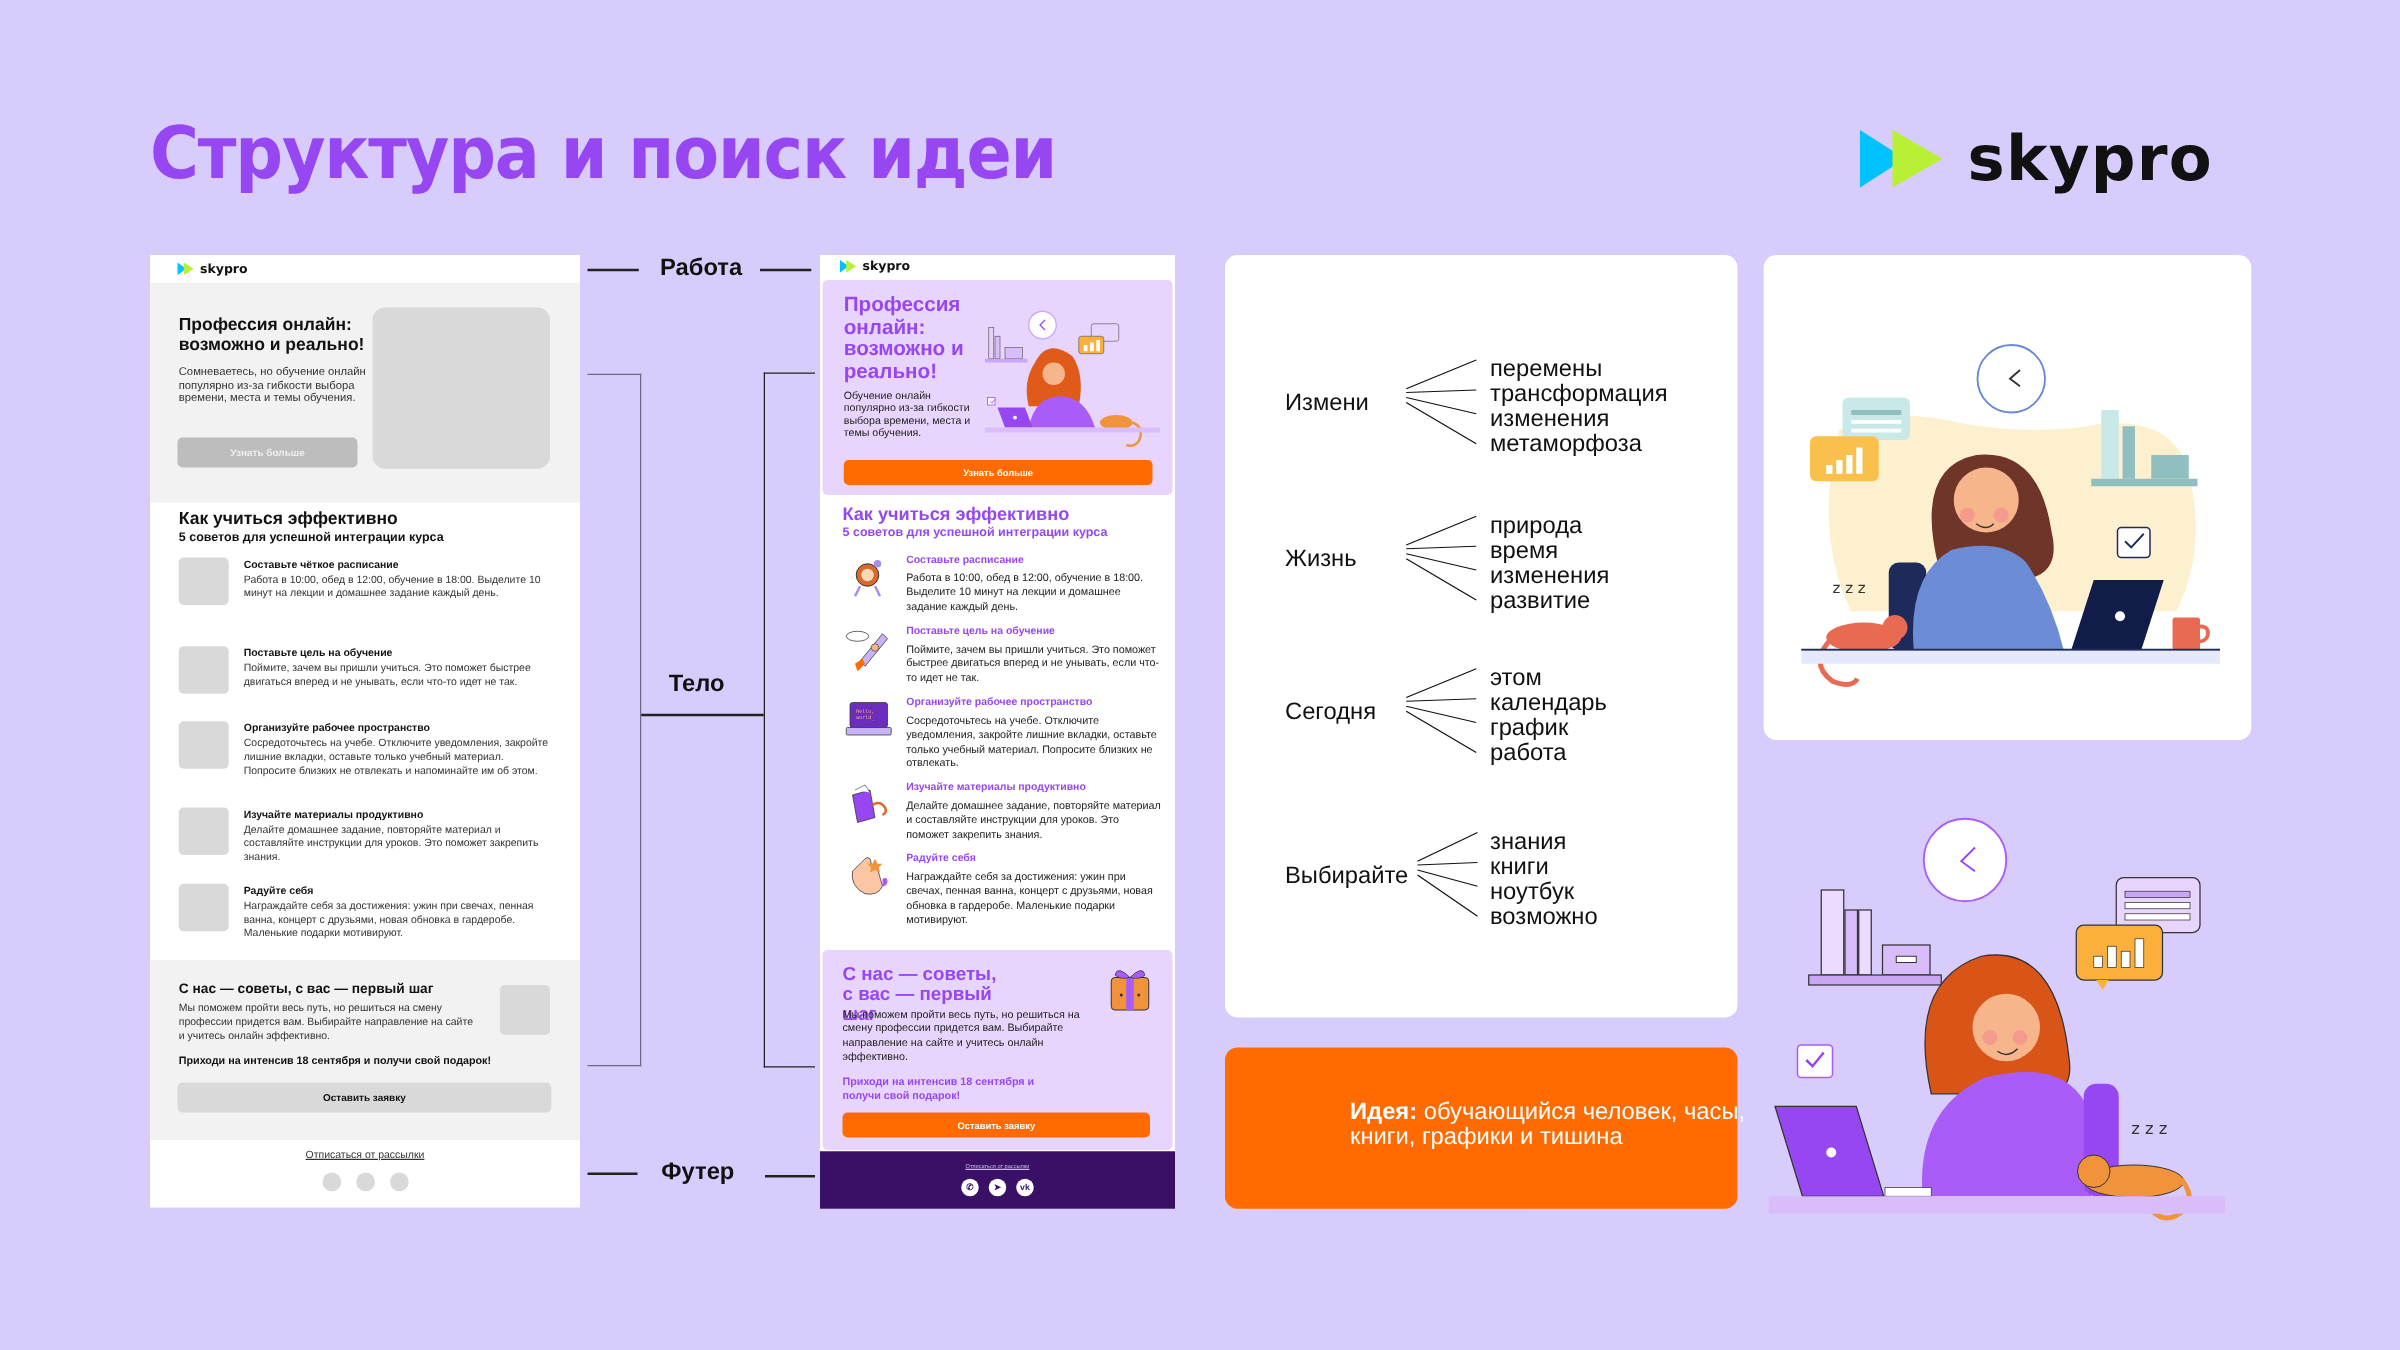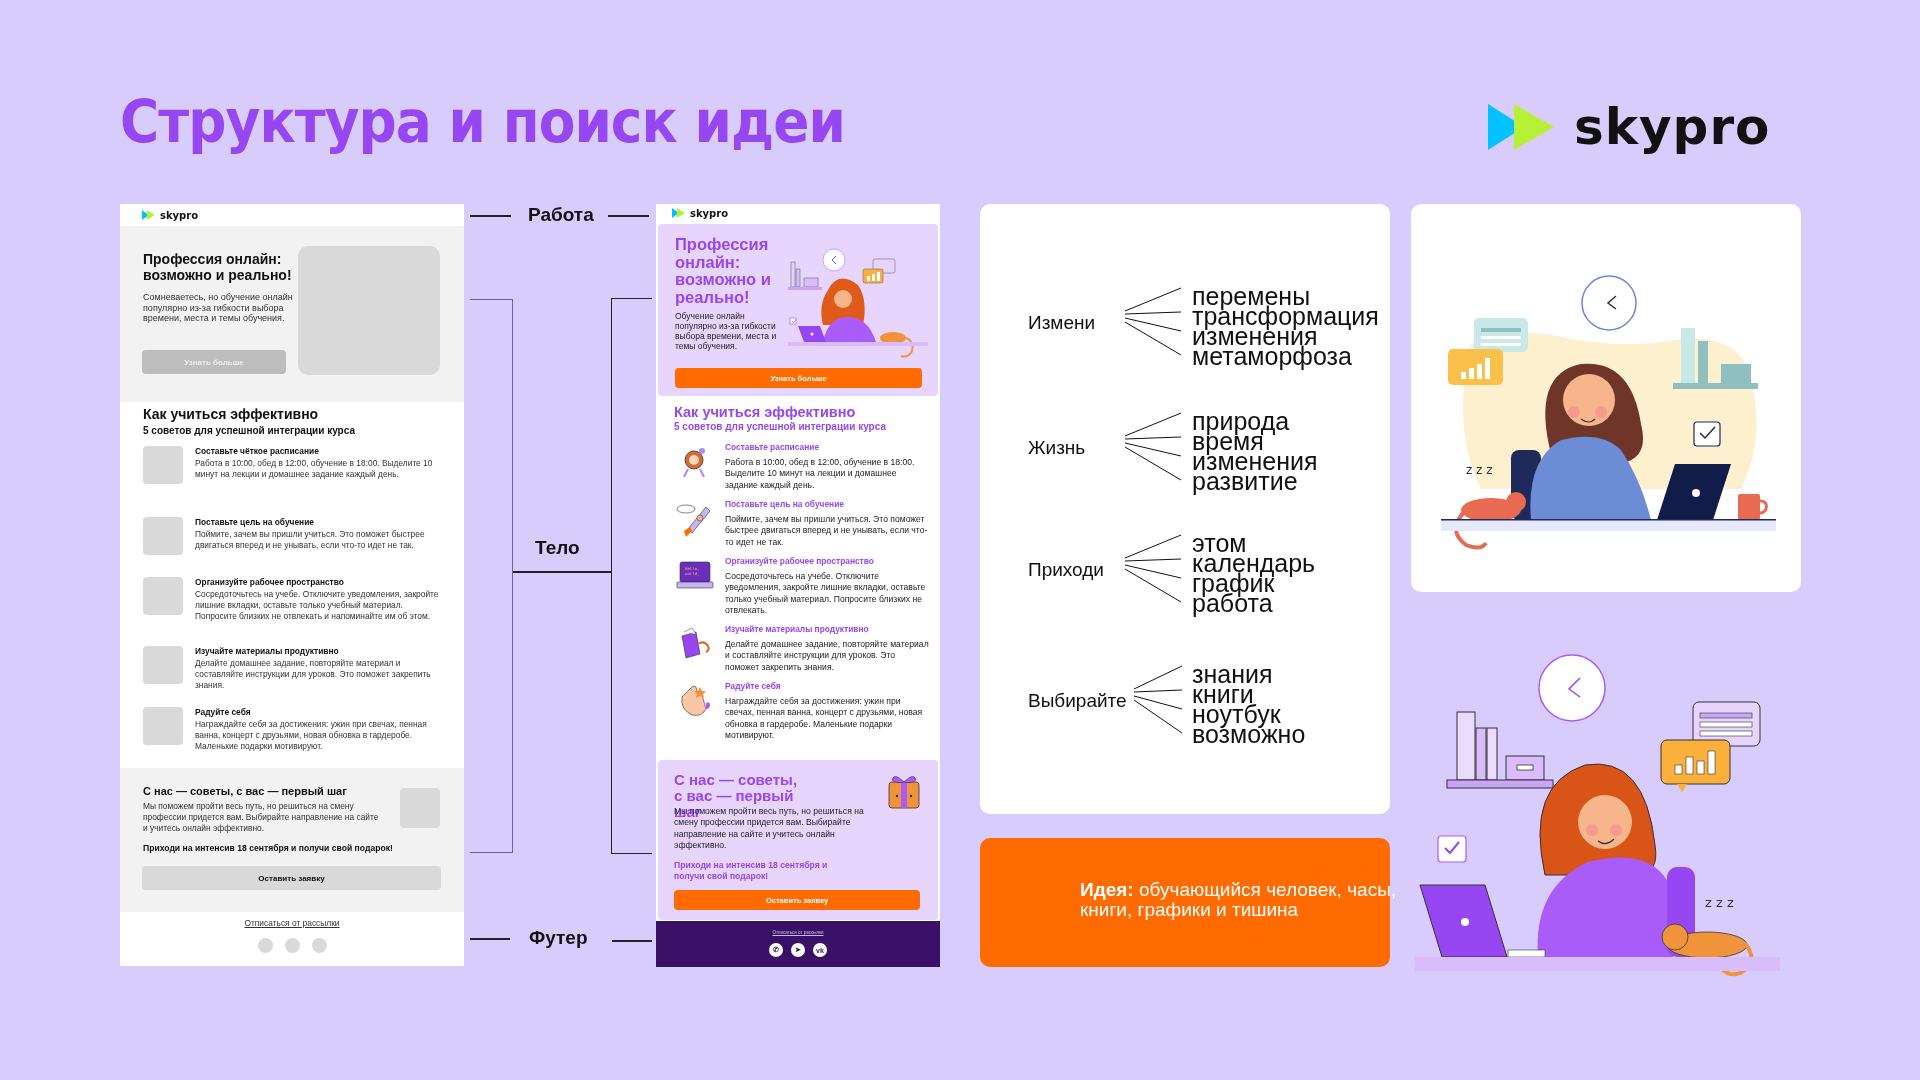--- a/index.html
+++ b/index.html
@@ -79,7 +79,7 @@
   .mm-group { position: absolute; left: 48px; width: 340px; height: 80px; }
   .mm-group .key { position: absolute; left: 0; top: 28px; font-size: 19px; font-weight: 400; }
   .mm-group svg { position: absolute; left: 95px; top: 0; }
-  .mm-group ul { position: absolute; left: 164px; top: 2px; list-style: none; font-size: 25px; line-height: 20px; }
+  .mm-group ul { position: absolute; left: 164px; top: 2px; list-style: none; font-size: 19px; line-height: 20px; }
 
   .idea { left: 980px; top: 838px; width: 410px; height: 129px; background: #ff6b00; border-radius: 10px; }
   .idea p { position: absolute; left: 56px; top: 42px; font-size: 19px; line-height: 20px; color: #fff; width: 320px; margin-left: 44px; }

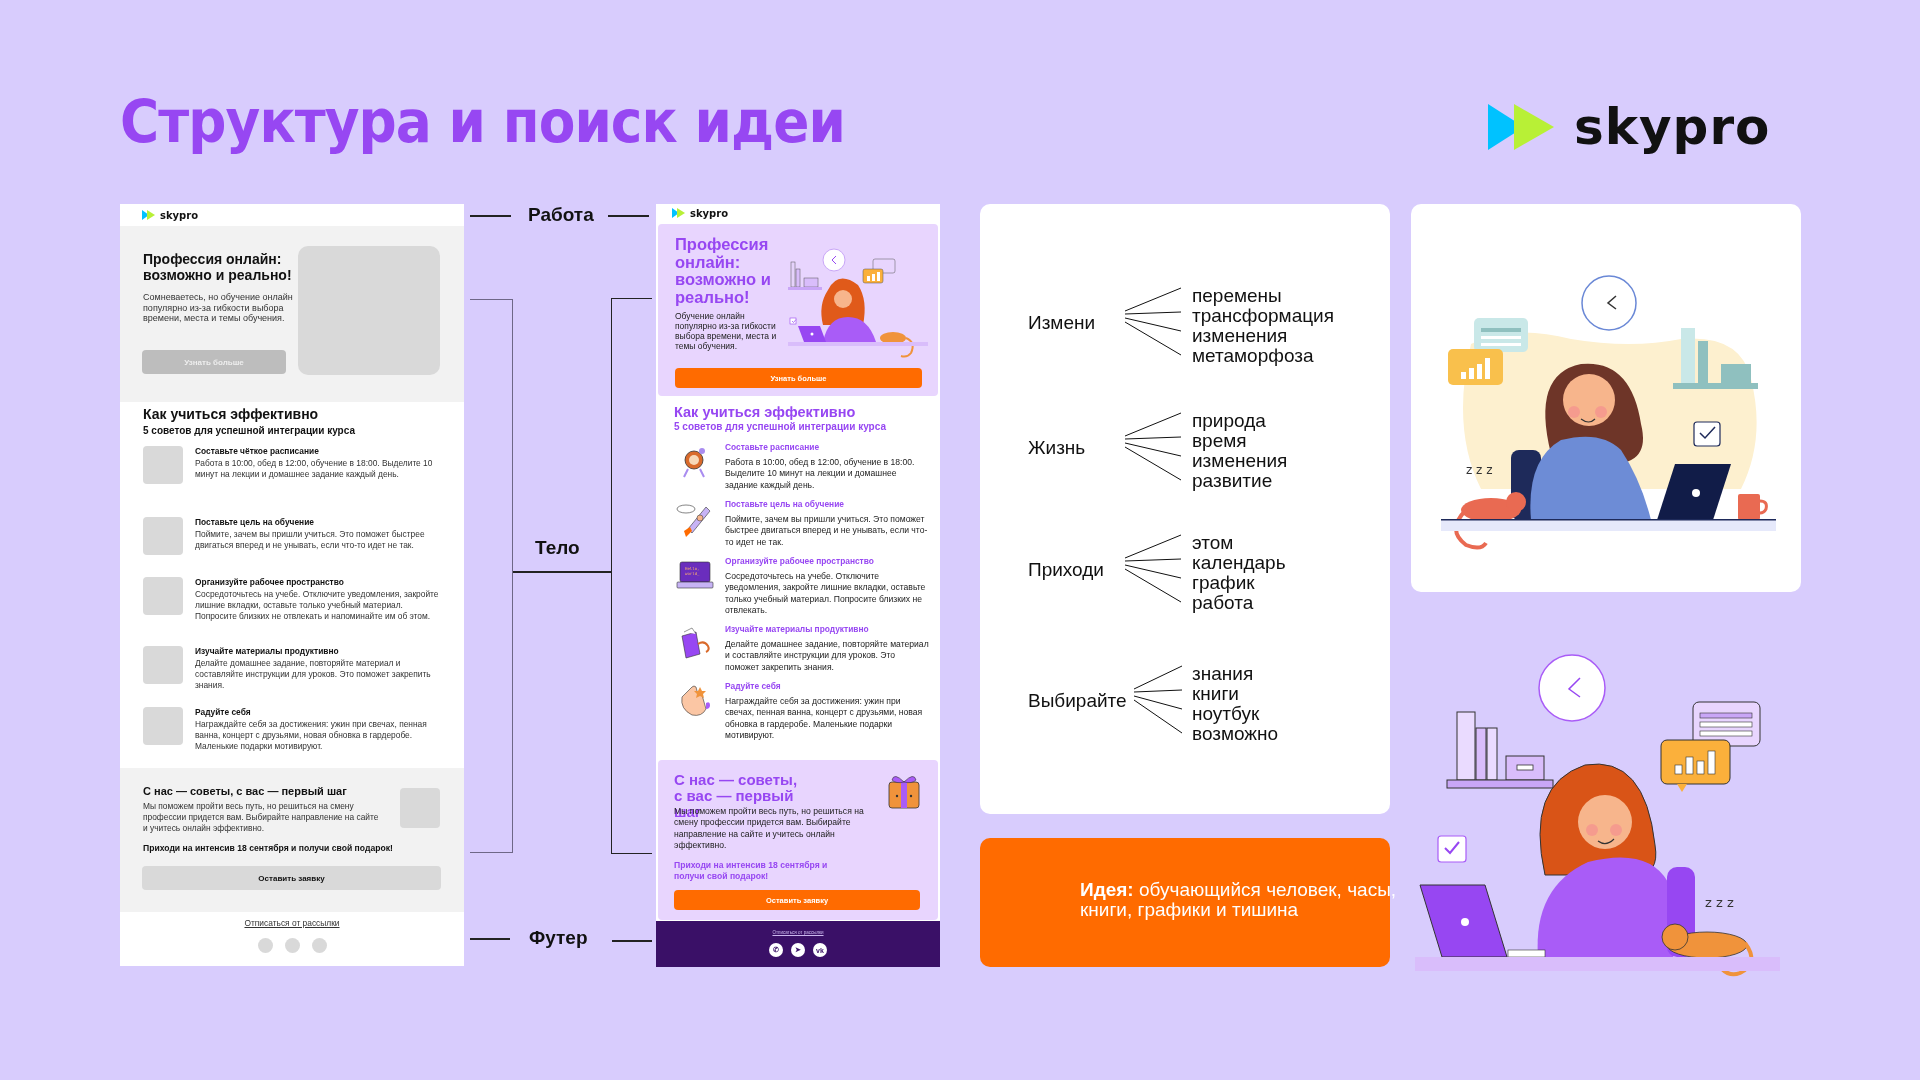--- a/index.html
+++ b/index.html
@@ -312,7 +312,7 @@
     </ul>
   </div>
   <div class="mm-group" style="top:327px">
-    <div class="key">Приходи</div>
+    <div class="key">Сегодня</div>
     <svg width="62" height="80">
         <path d="M2 27 L58 4 M2 30 L58 28 M2 34 L58 47 M2 38 L58 71" stroke="#111" stroke-width="1" fill="none"></path>
       </svg>

